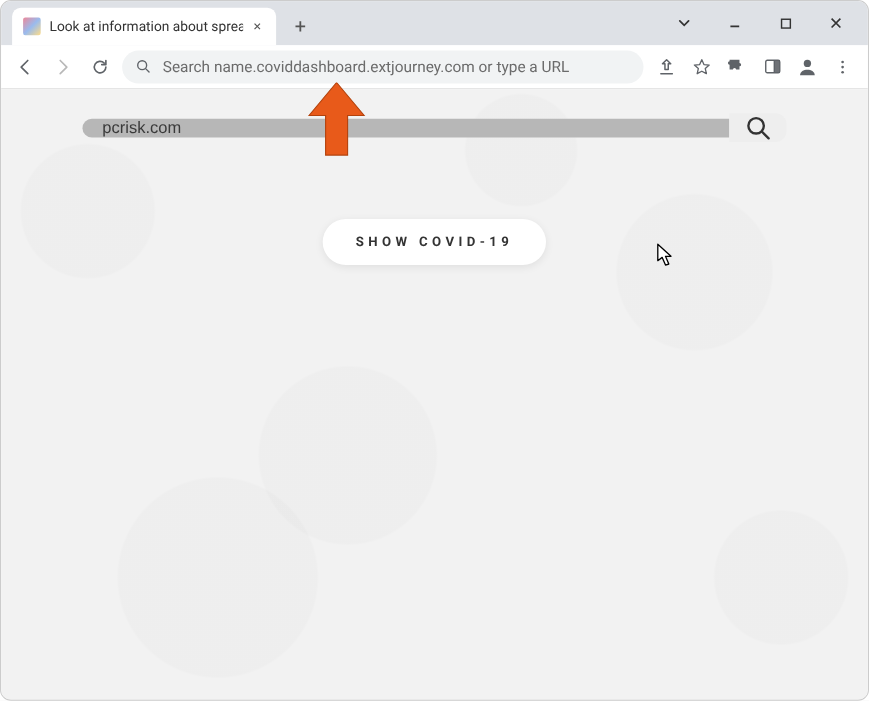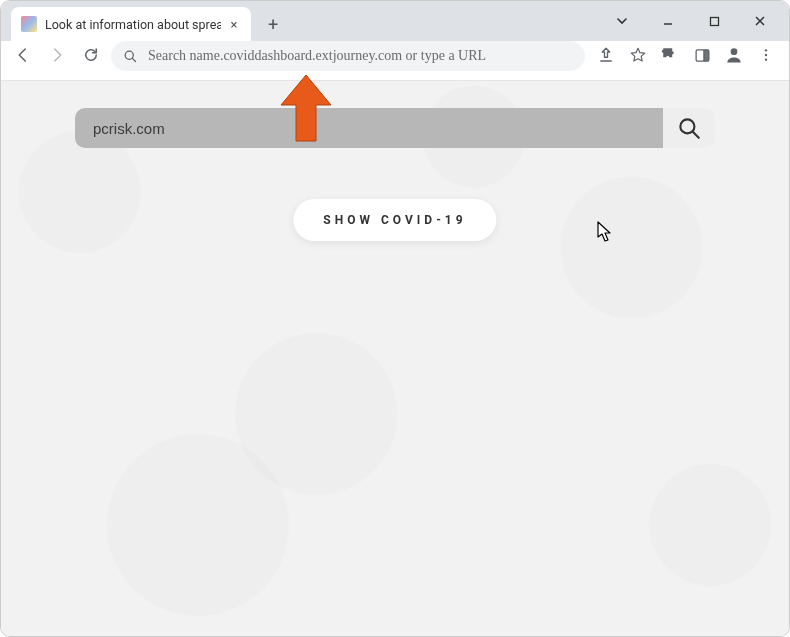--- a/index.html
+++ b/index.html
@@ -67,11 +67,10 @@
     height: 40px;
     background: #fff;
     display: flex;
-    align-items: flex-start;
+    align-items: center;
     padding: 0 8px;
     gap: 6px;
     border-bottom: 1px solid #e5e5e5;
-    font-family: Liberation Serif, serif;
   }
   .toolbar .ico {
     width: 28px; height: 28px;

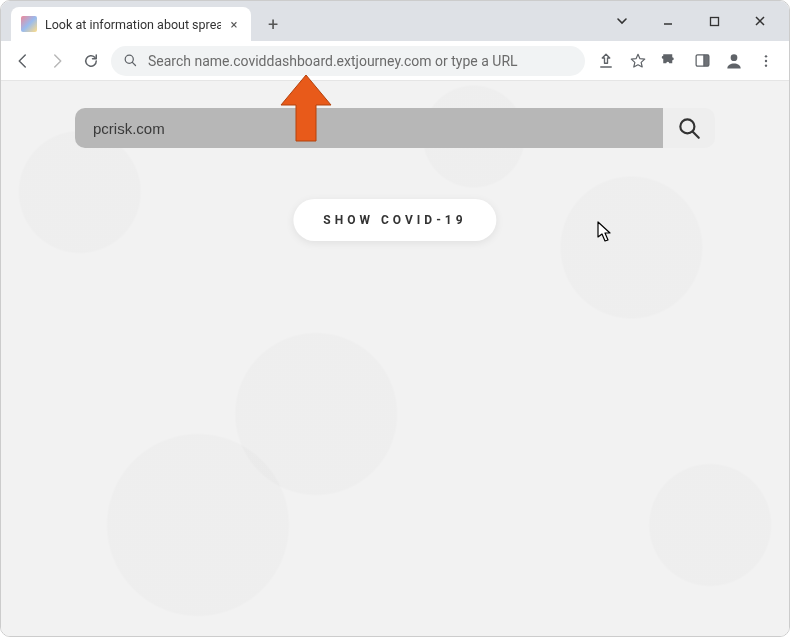--- a/index.html
+++ b/index.html
@@ -116,9 +116,10 @@
   .search-wrap {
     position: absolute;
     left: 50%; transform: translateX(-50%);
-    top: 27px;
+    top: 15px;
     width: 640px; height: 40px;
     display: flex;
+    align-items: center;
   }
   .search-input {
     flex: 1;

